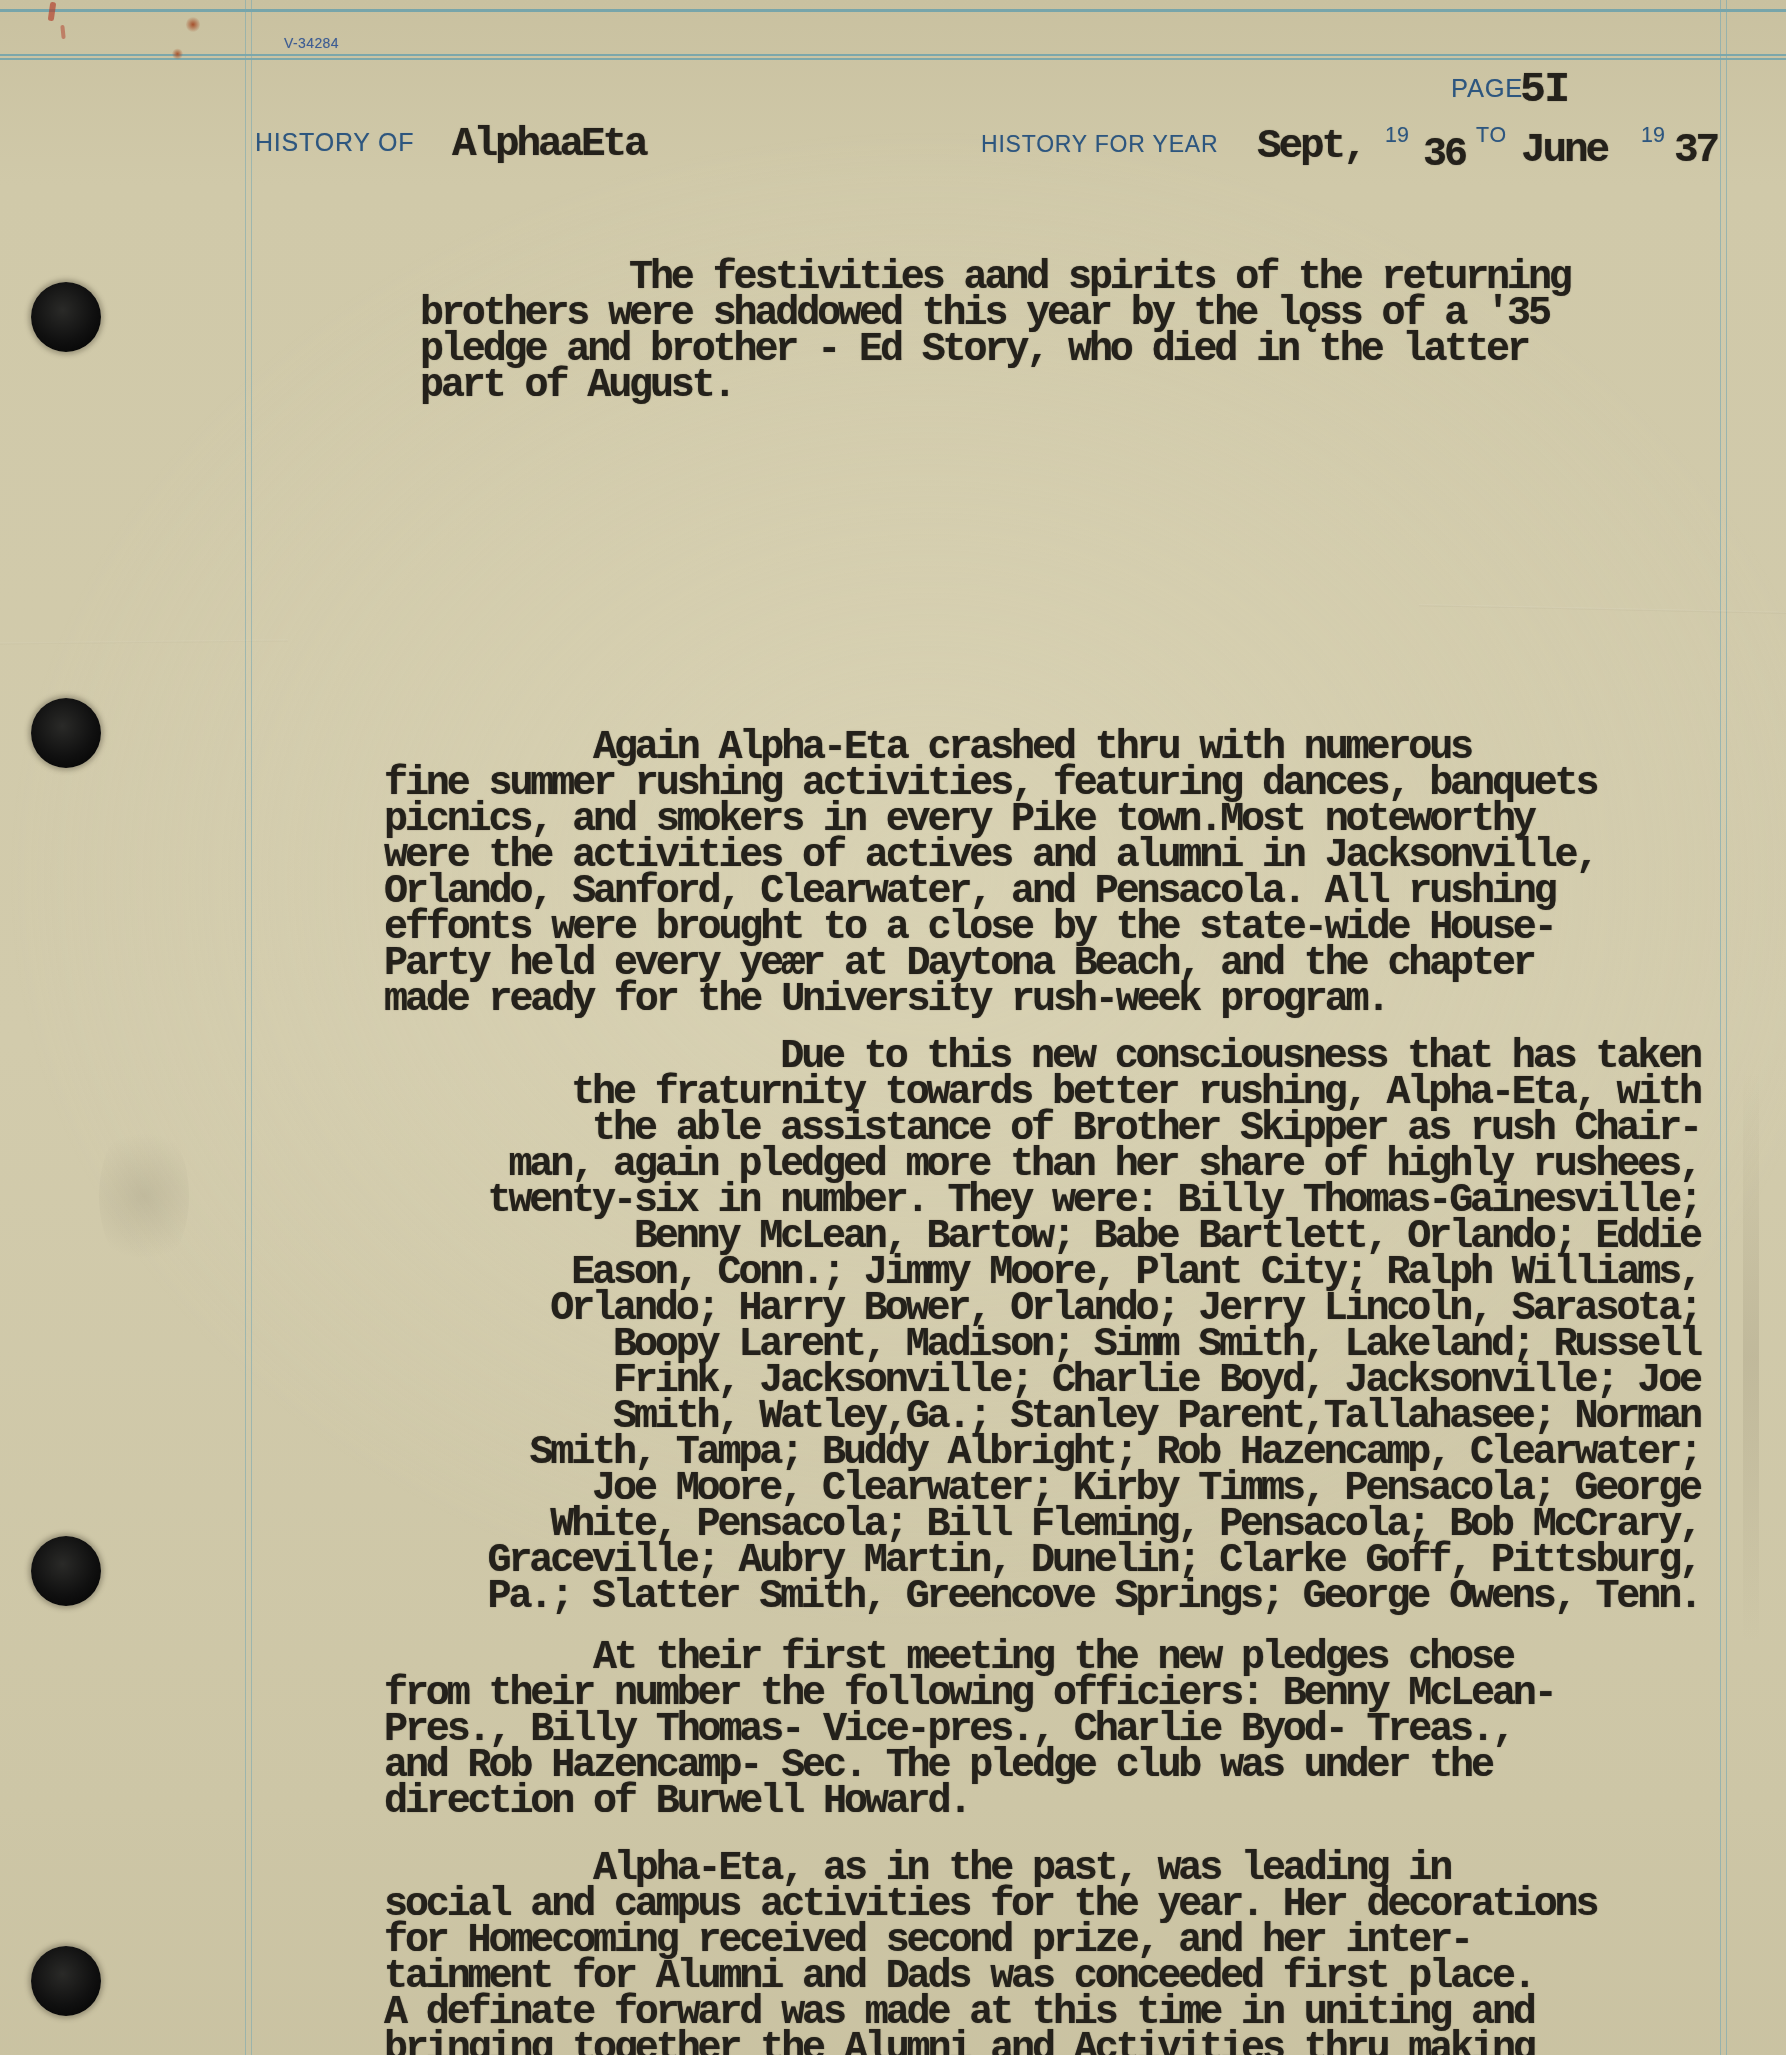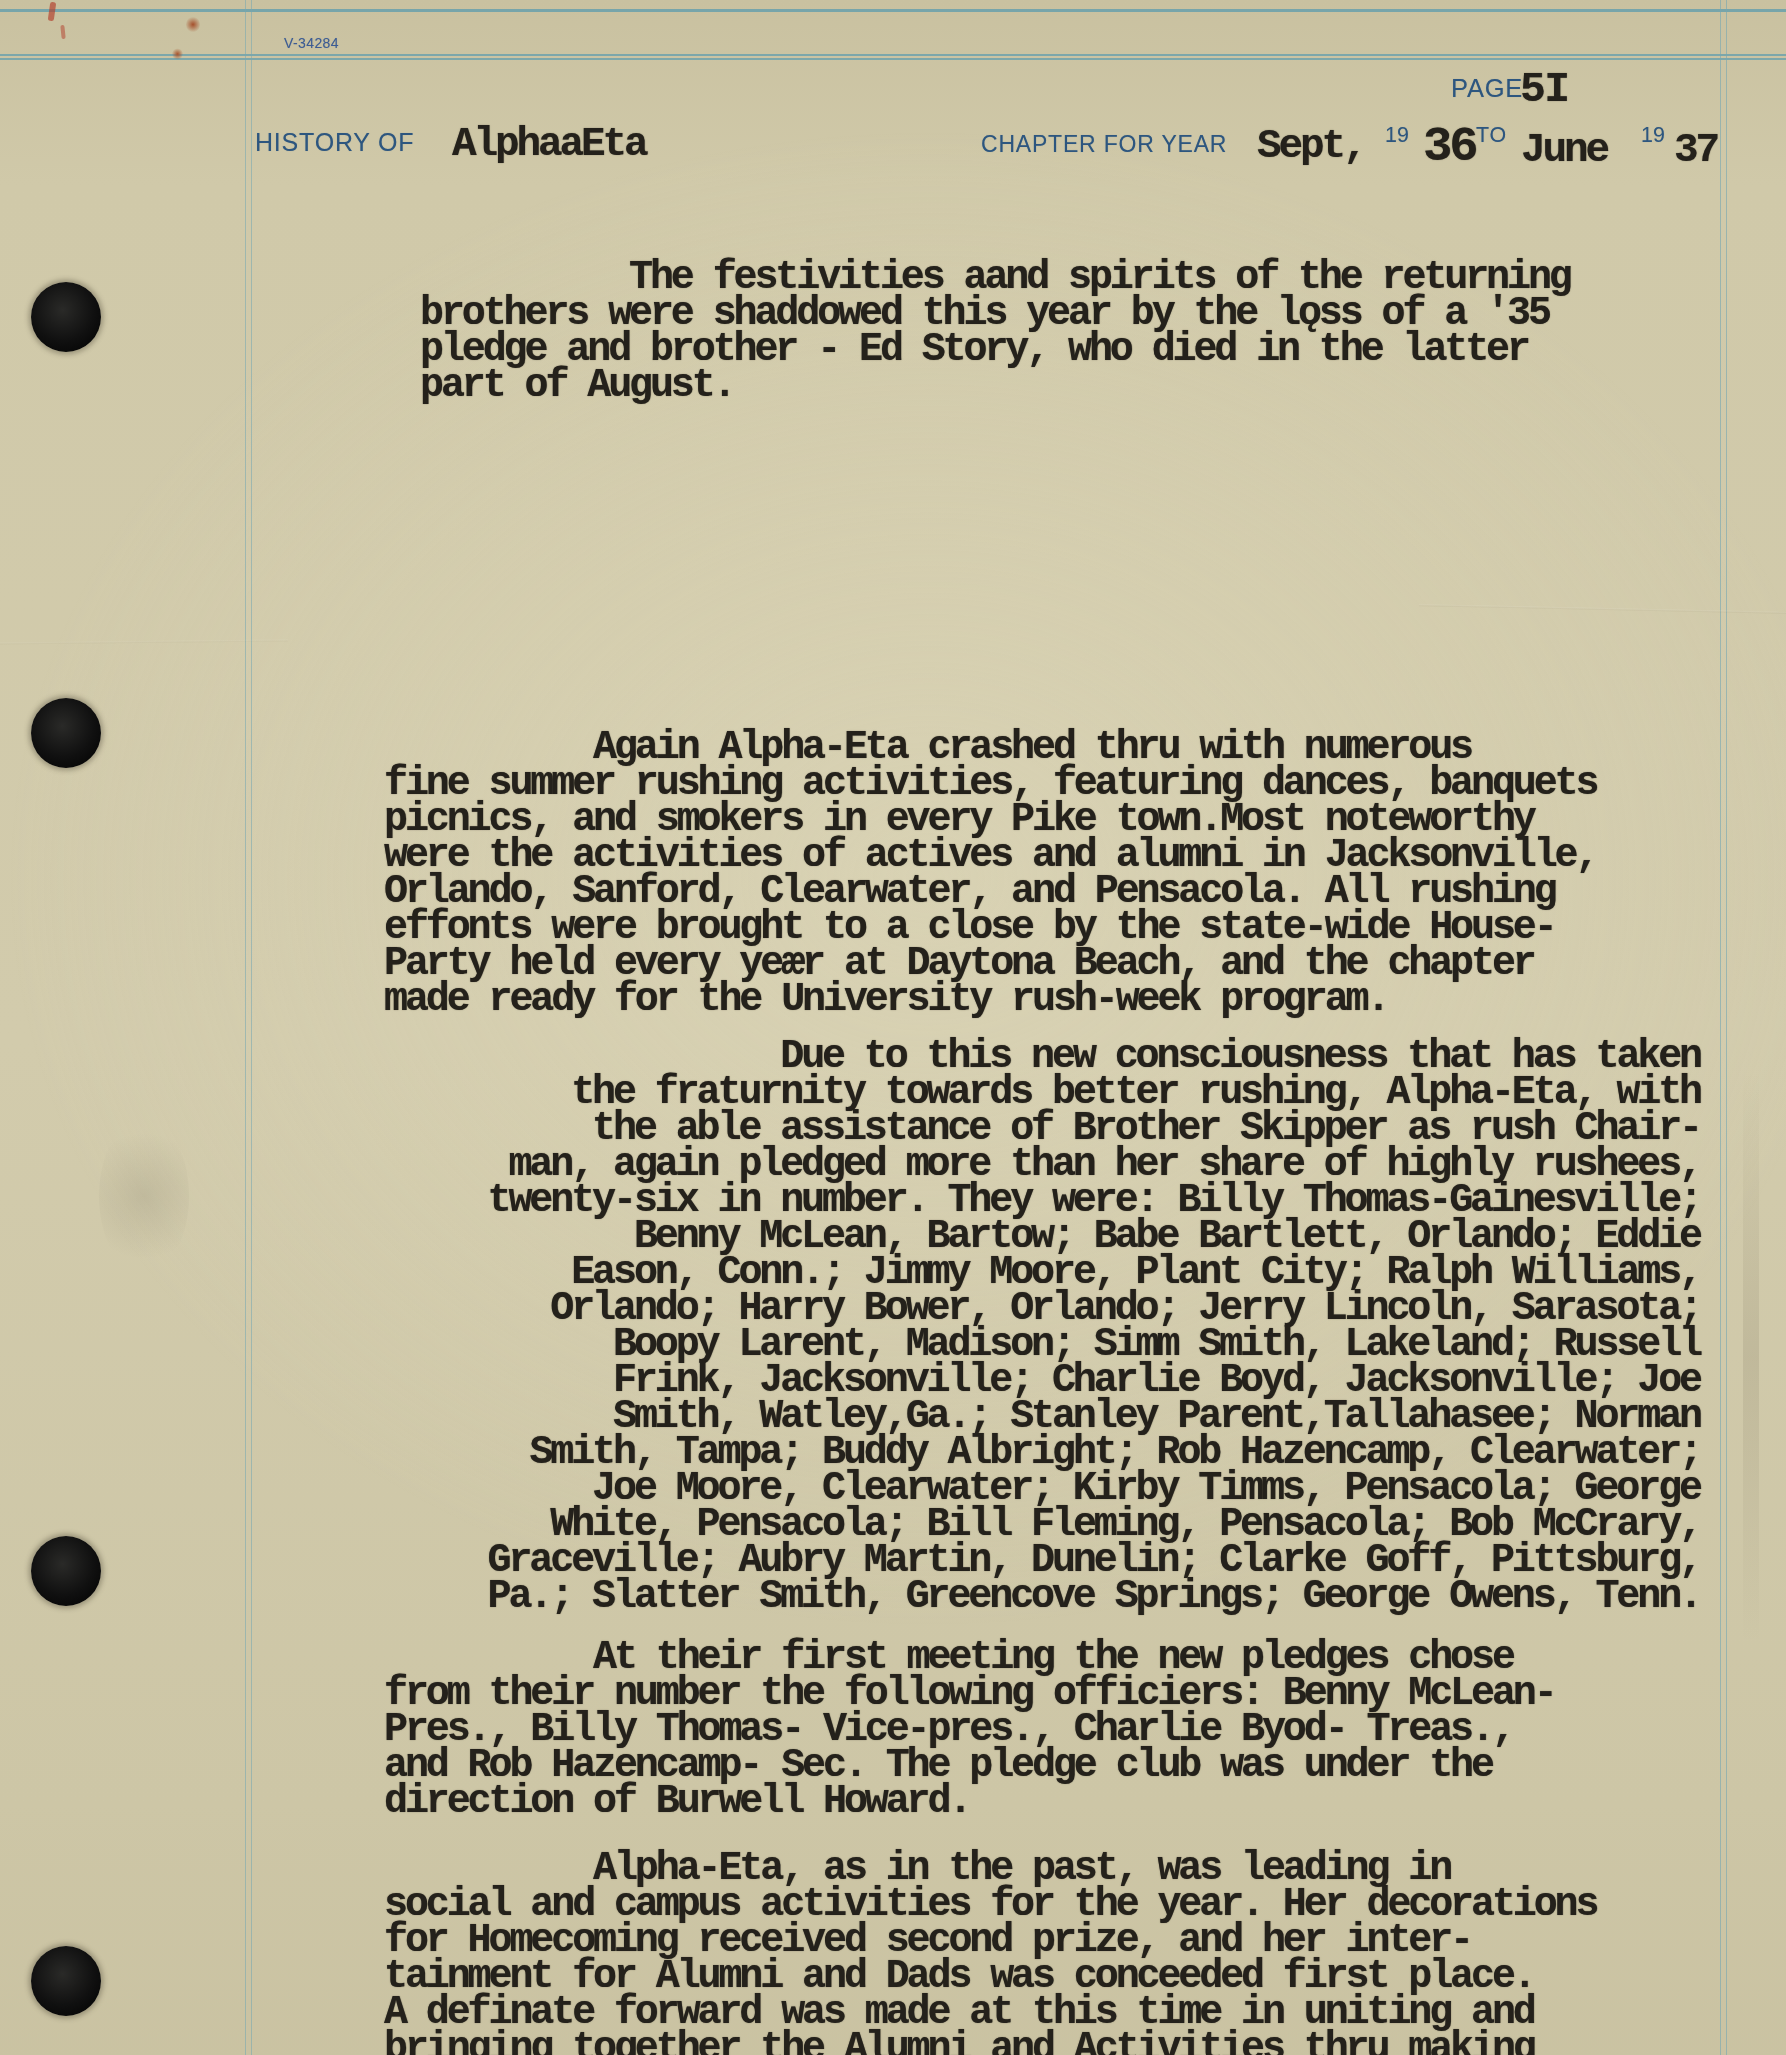--- a/index.html
+++ b/index.html
@@ -66,7 +66,7 @@
   <div class="printed" style="left:255px;top:128px;font-size:25px;">HISTORY OF</div>
   <div class="typed" style="left:452px;top:121px;font-size:41px;text-align:right;">AlphaaEta</div>
 
-  <div class="printed" style="left:981px;top:131px;font-size:23px;">CHAPTER FOR YEAR</div>
+  <div class="printed" style="left:981px;top:131px;font-size:23px;">HISTORY FOR YEAR</div>
   <div class="typed" style="left:1257px;top:123px;font-size:41px;">Sept,</div>
   <div class="printed" style="left:1385px;top:123px;font-size:21.4px;letter-spacing:0;">19</div>
   <div class="typed" style="left:1423px;top:119px;font-size:49px;">36</div>

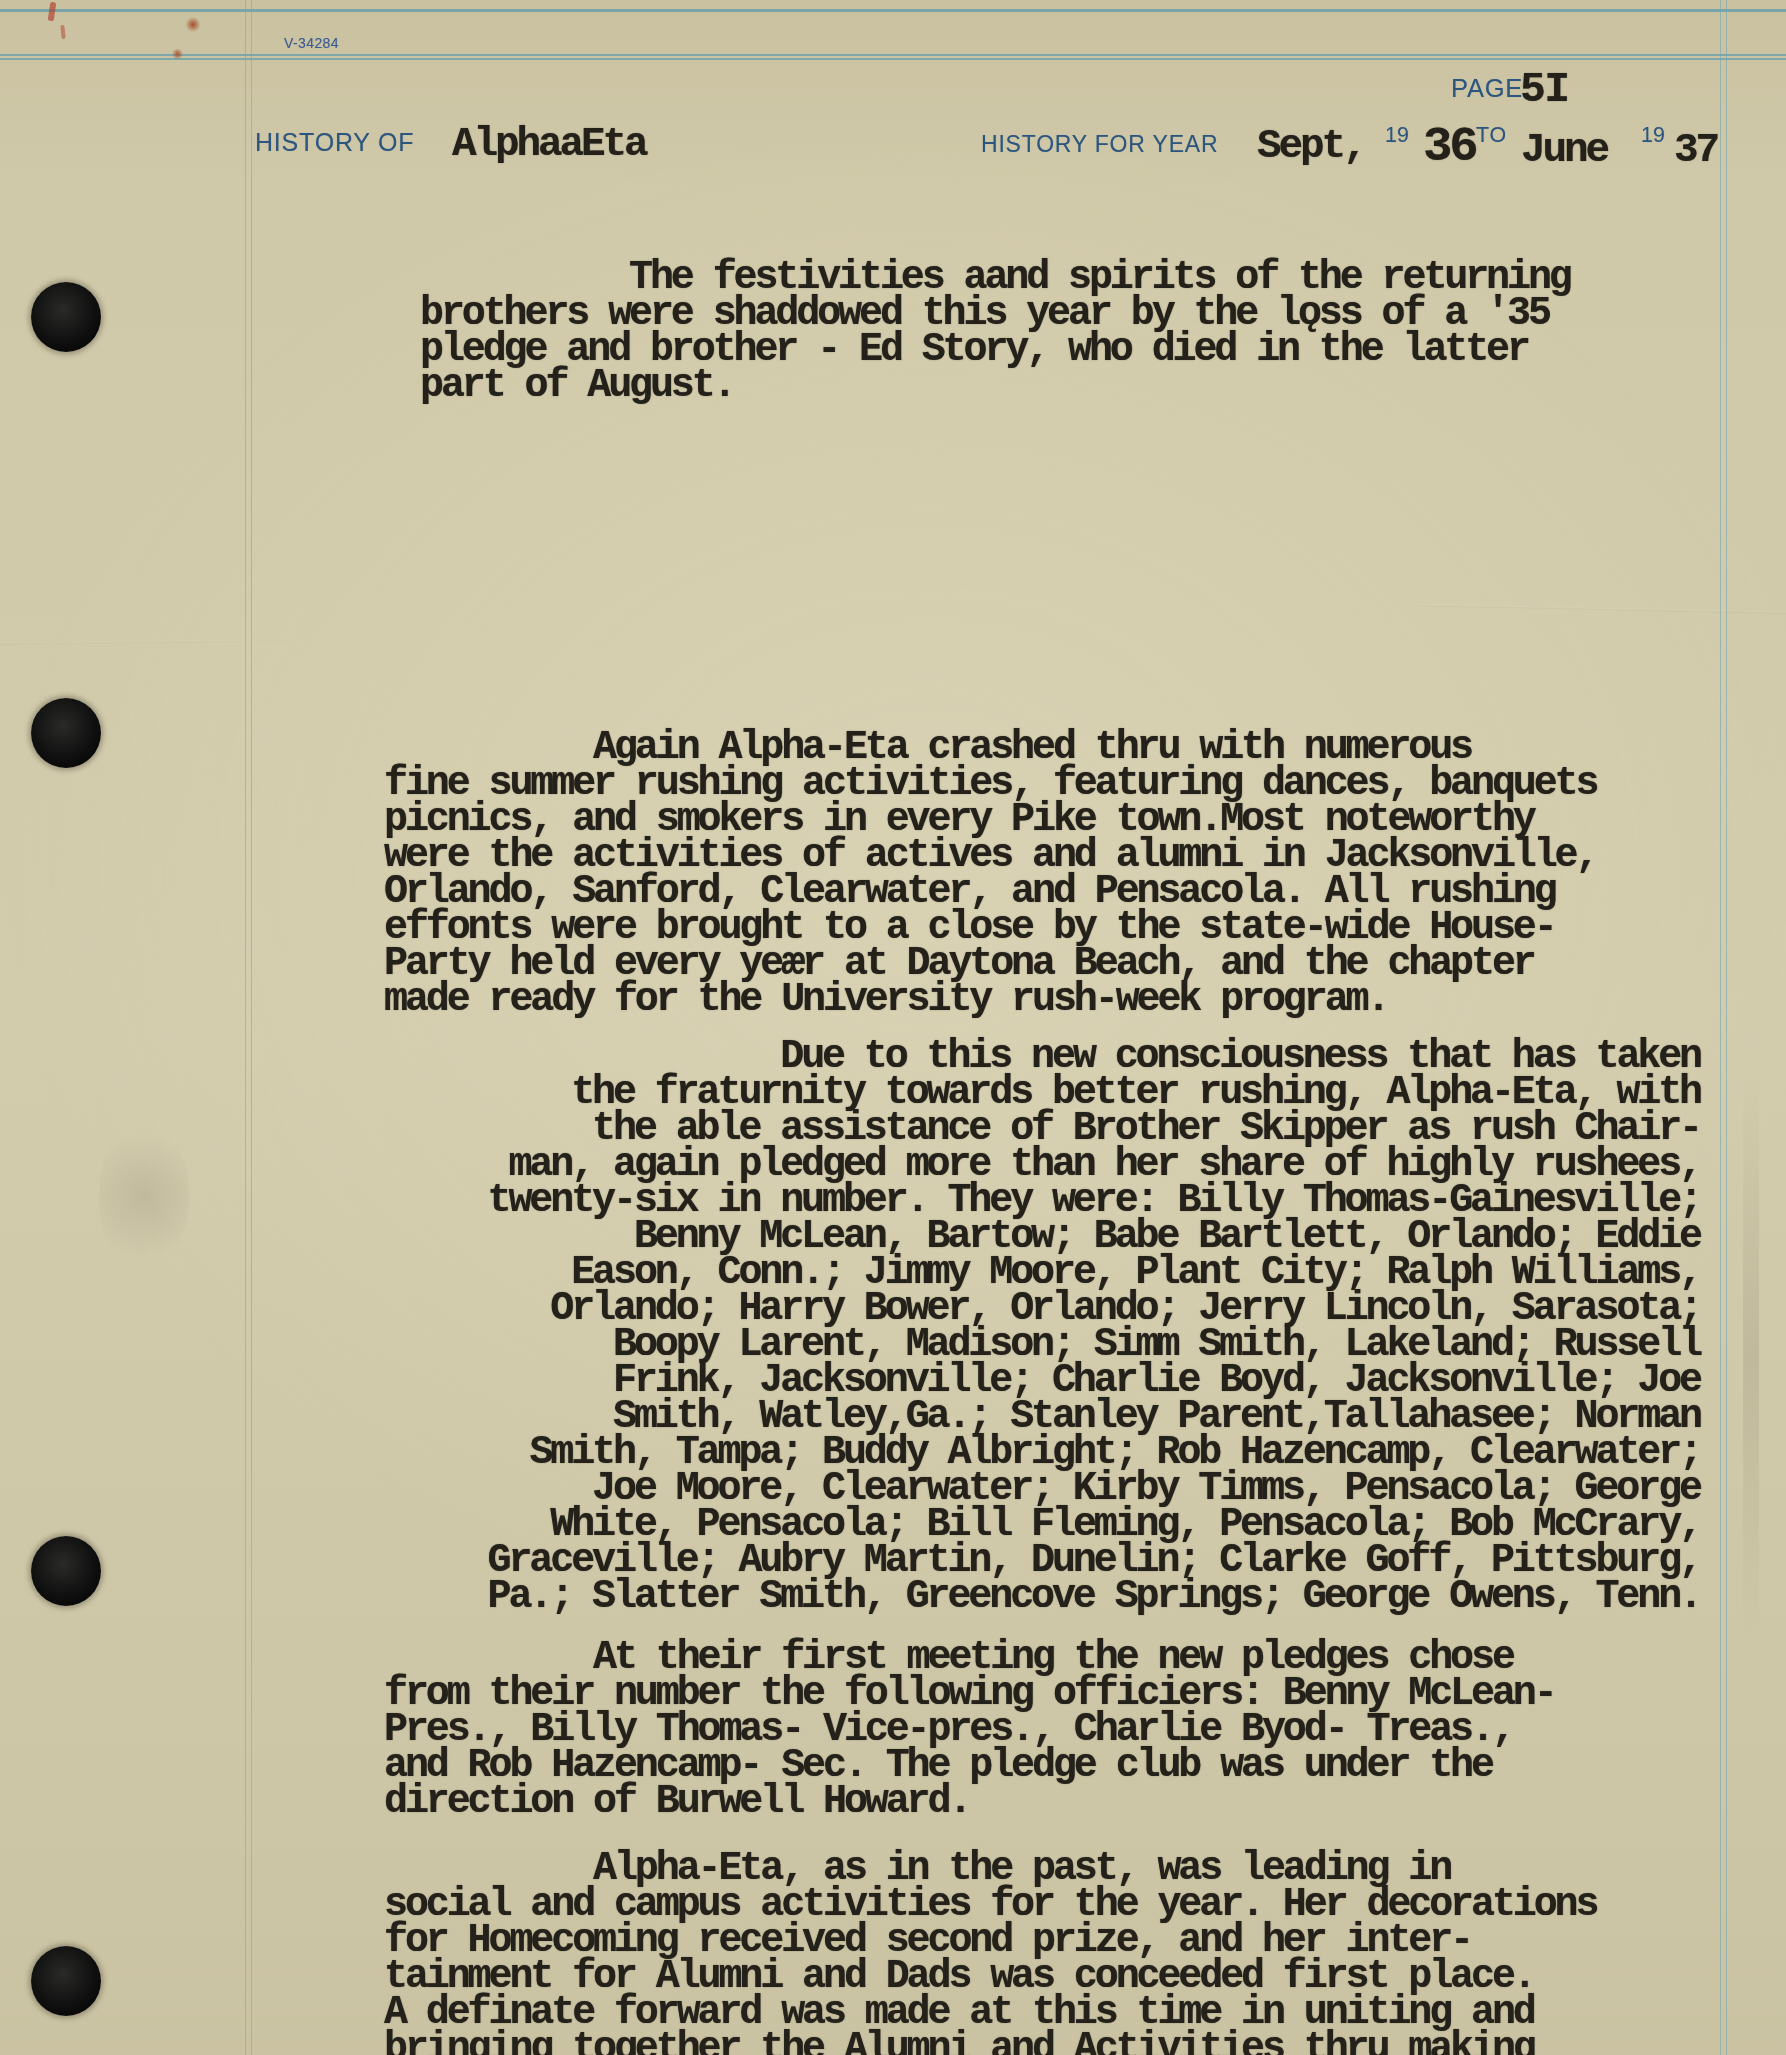--- a/index.html
+++ b/index.html
@@ -69,7 +69,7 @@
   <div class="printed" style="left:981px;top:131px;font-size:23px;">HISTORY FOR YEAR</div>
   <div class="typed" style="left:1257px;top:123px;font-size:41px;">Sept,</div>
   <div class="printed" style="left:1385px;top:123px;font-size:21.4px;letter-spacing:0;">19</div>
-  <div class="typed" style="left:1423px;top:119px;font-size:49px;">36</div>
+  <div class="typed" style="left:1423px;top:132px;font-size:40px;">36</div>
   <div class="printed" style="left:1476px;top:123px;font-size:21.4px;">TO</div>
   <div class="typed" style="left:1521px;top:127px;font-size:41px;">June</div>
   <div class="printed" style="left:1641px;top:123px;font-size:21.4px;letter-spacing:0;">19</div>

